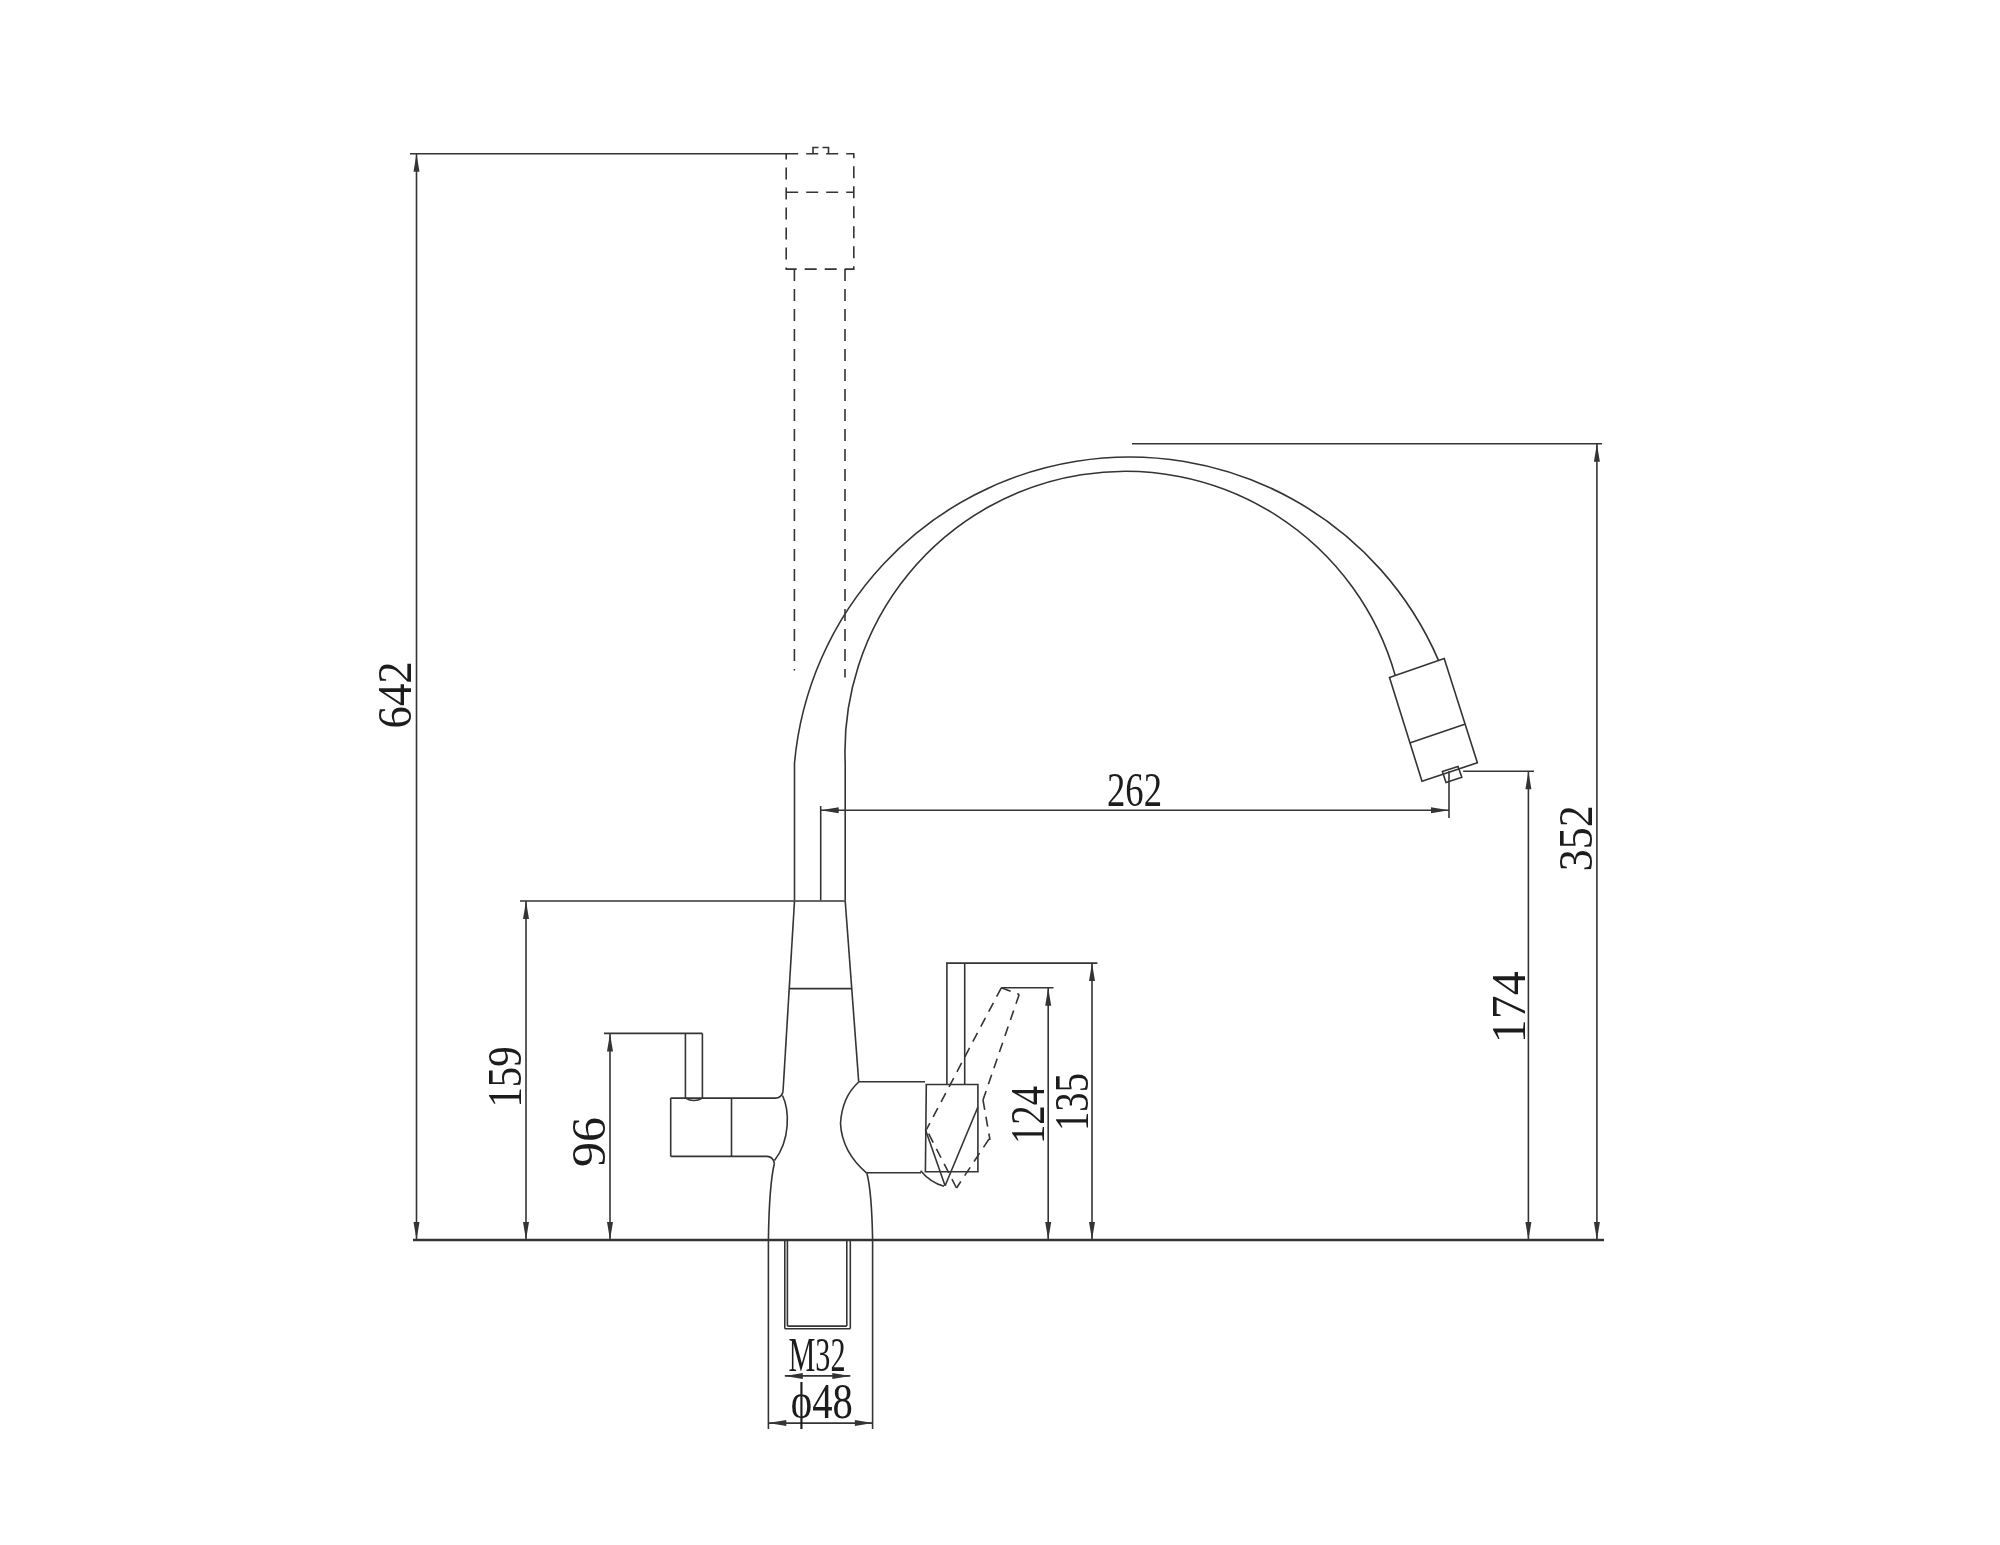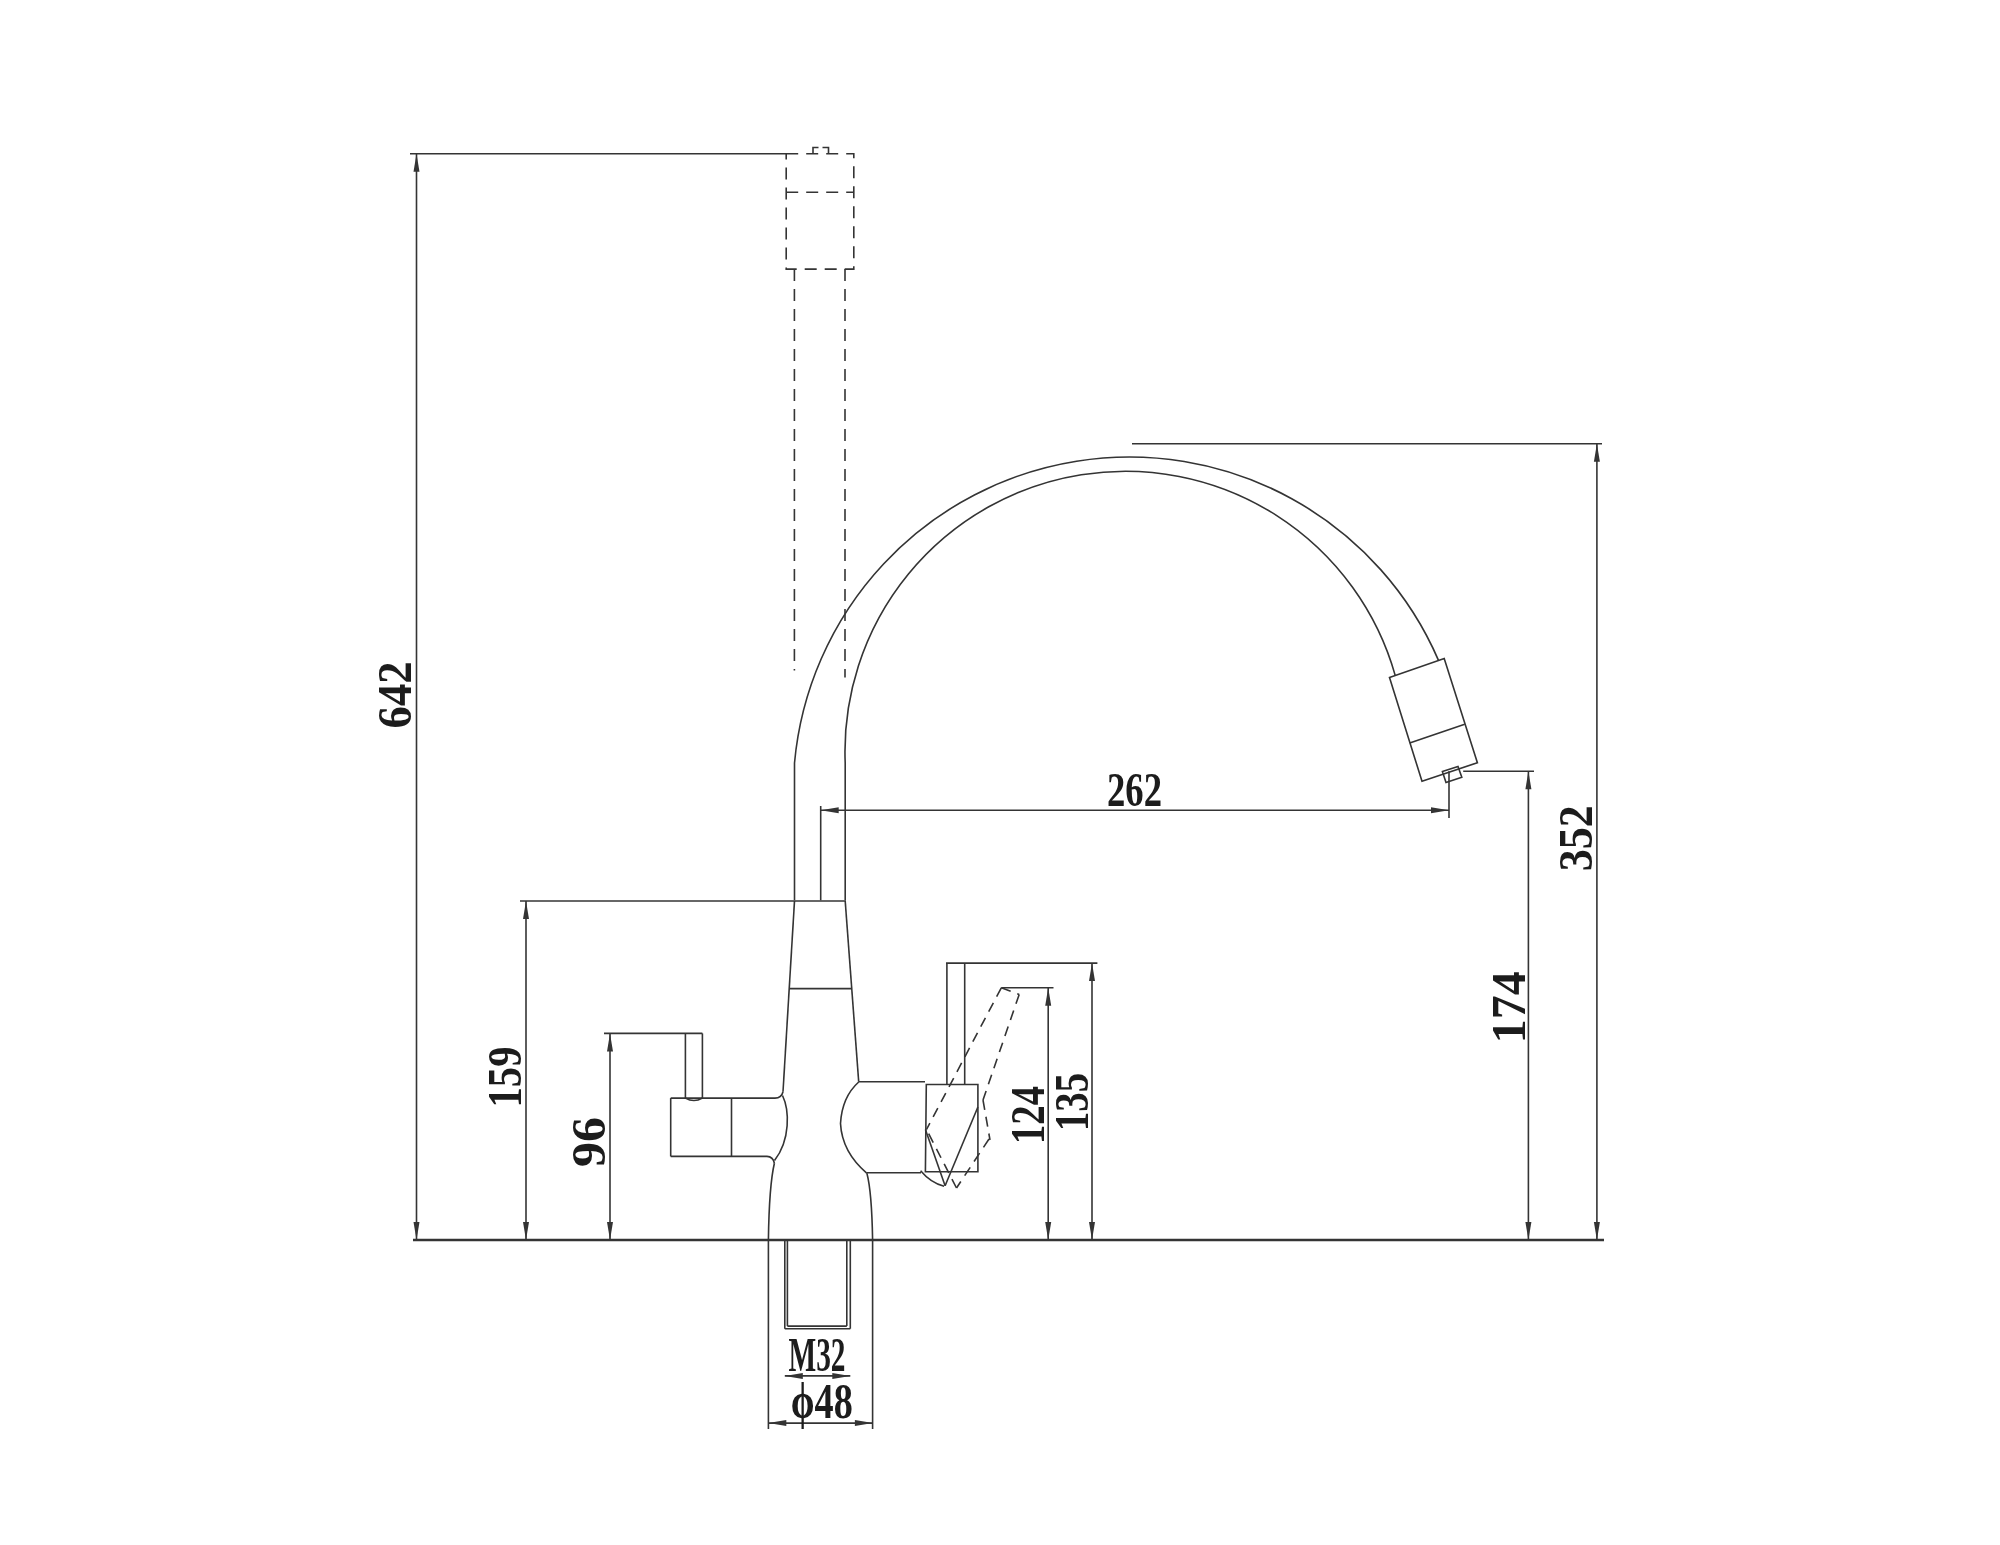--- a/index.html
+++ b/index.html
@@ -3,7 +3,7 @@
 <meta charset="utf-8">
 <style>
   html,body{margin:0;padding:0;background:#fff;}
-  .page{width:1716px;height:1545px;position:relative;background:#ffffff;font-weight:bold;}
+  .page{width:1716px;height:1545px;position:relative;background:#ffffff;}
   text{font-family:"Liberation Serif", serif;fill:#1c1c1c;}
 </style>
 </head>

